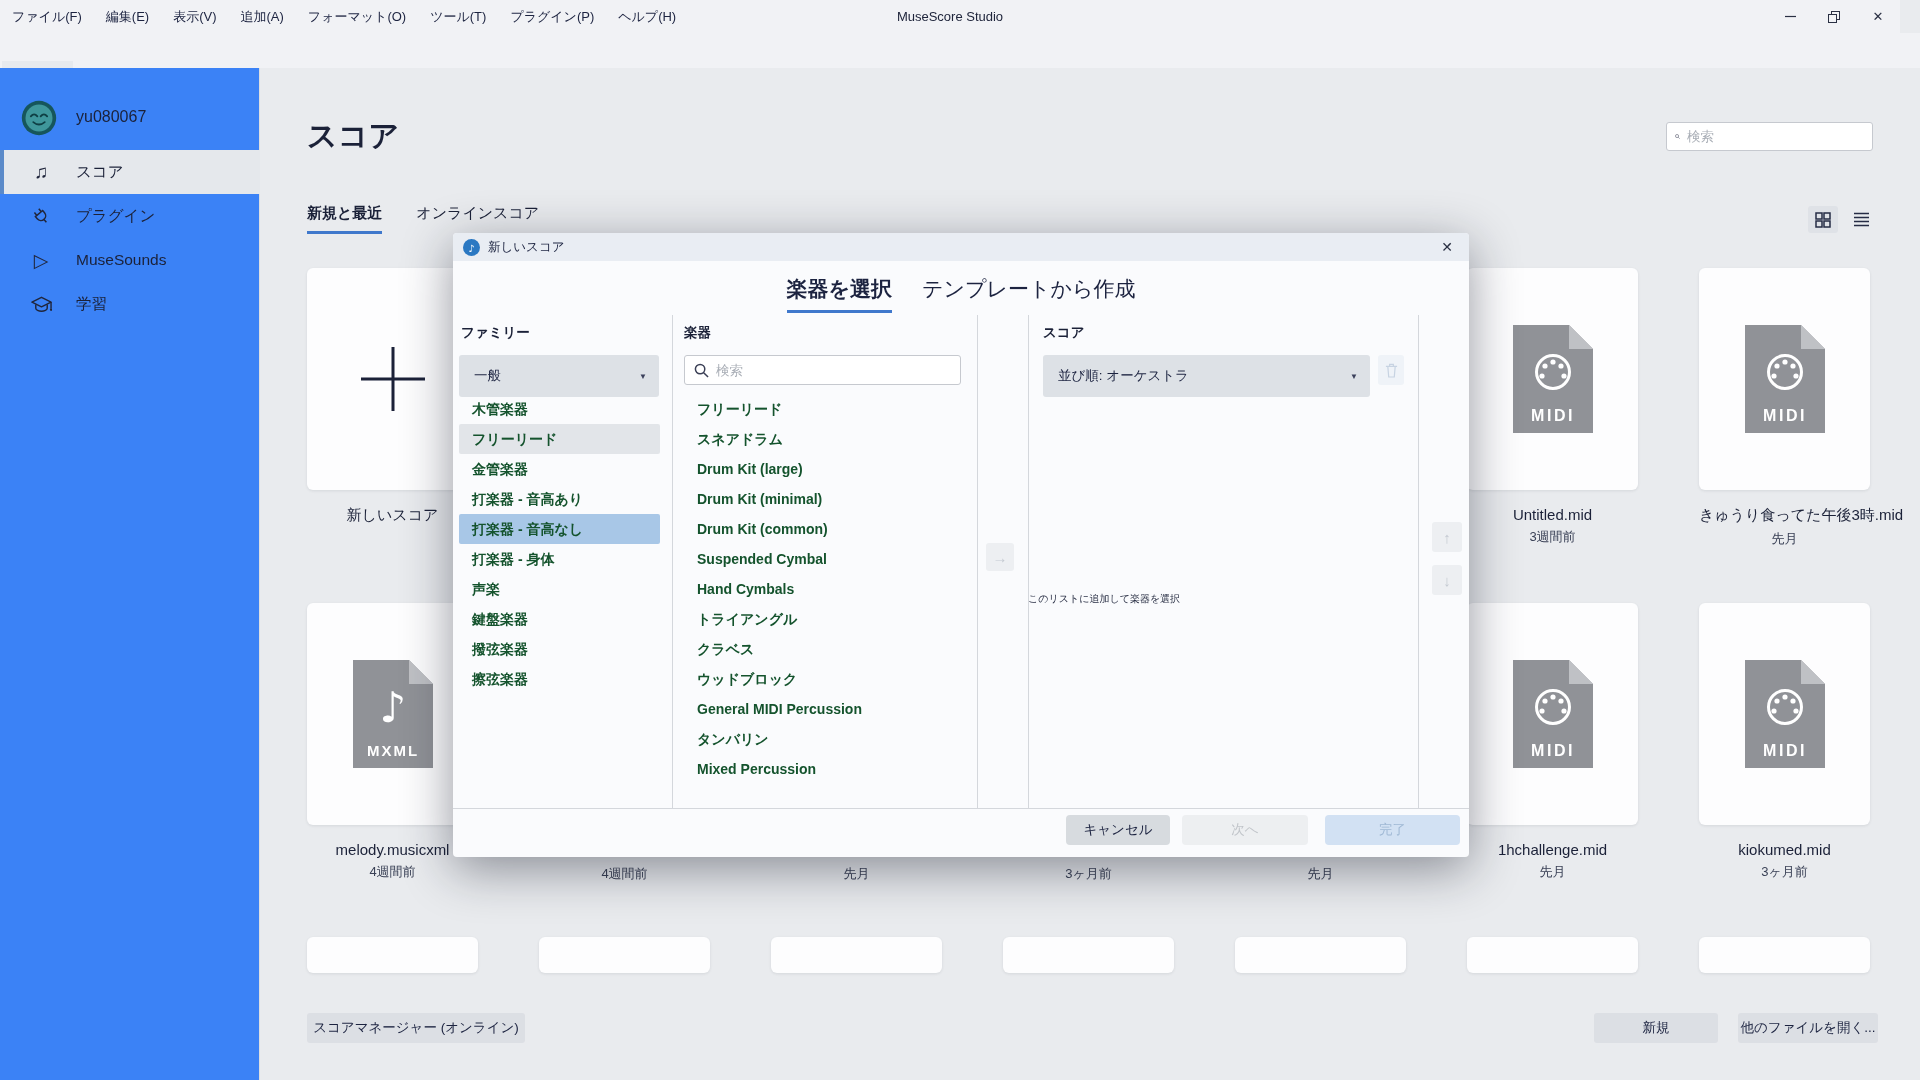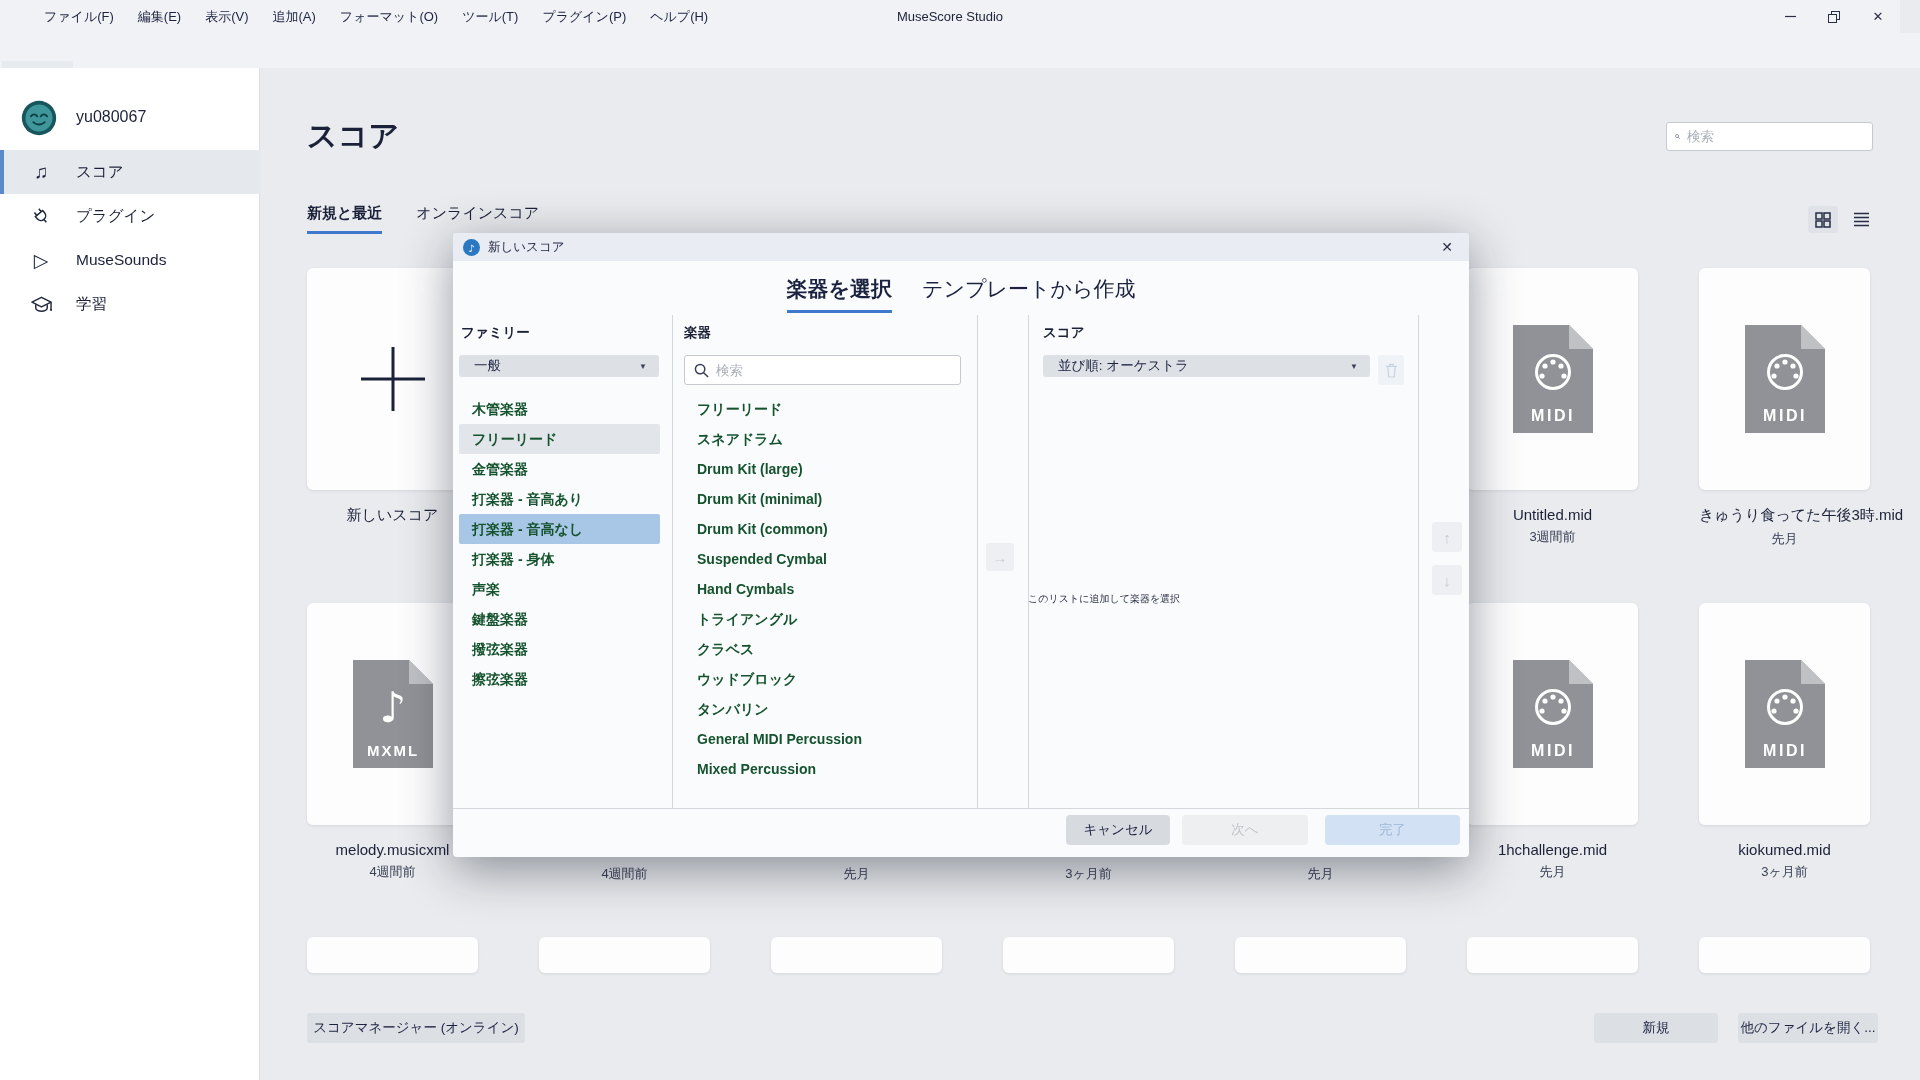--- a/index.html
+++ b/index.html
@@ -10,7 +10,7 @@
   }
   
   .menubar{position:absolute;left:0;top:0;width:1900px;height:33px;background:#f1f2f5;
-    display:flex;align-items:center;font-size:13px;padding-left:32px;}
+    display:flex;align-items:center;font-size:13px;}
   .menu-item{padding:0 12px;height:33px;line-height:33px;cursor:default;}
   .app-title{position:absolute;left:50%;transform:translateX(-50%);font-size:13px;color:#20263c;}
   .win-controls{position:absolute;right:0;top:0;height:33px;display:flex;}

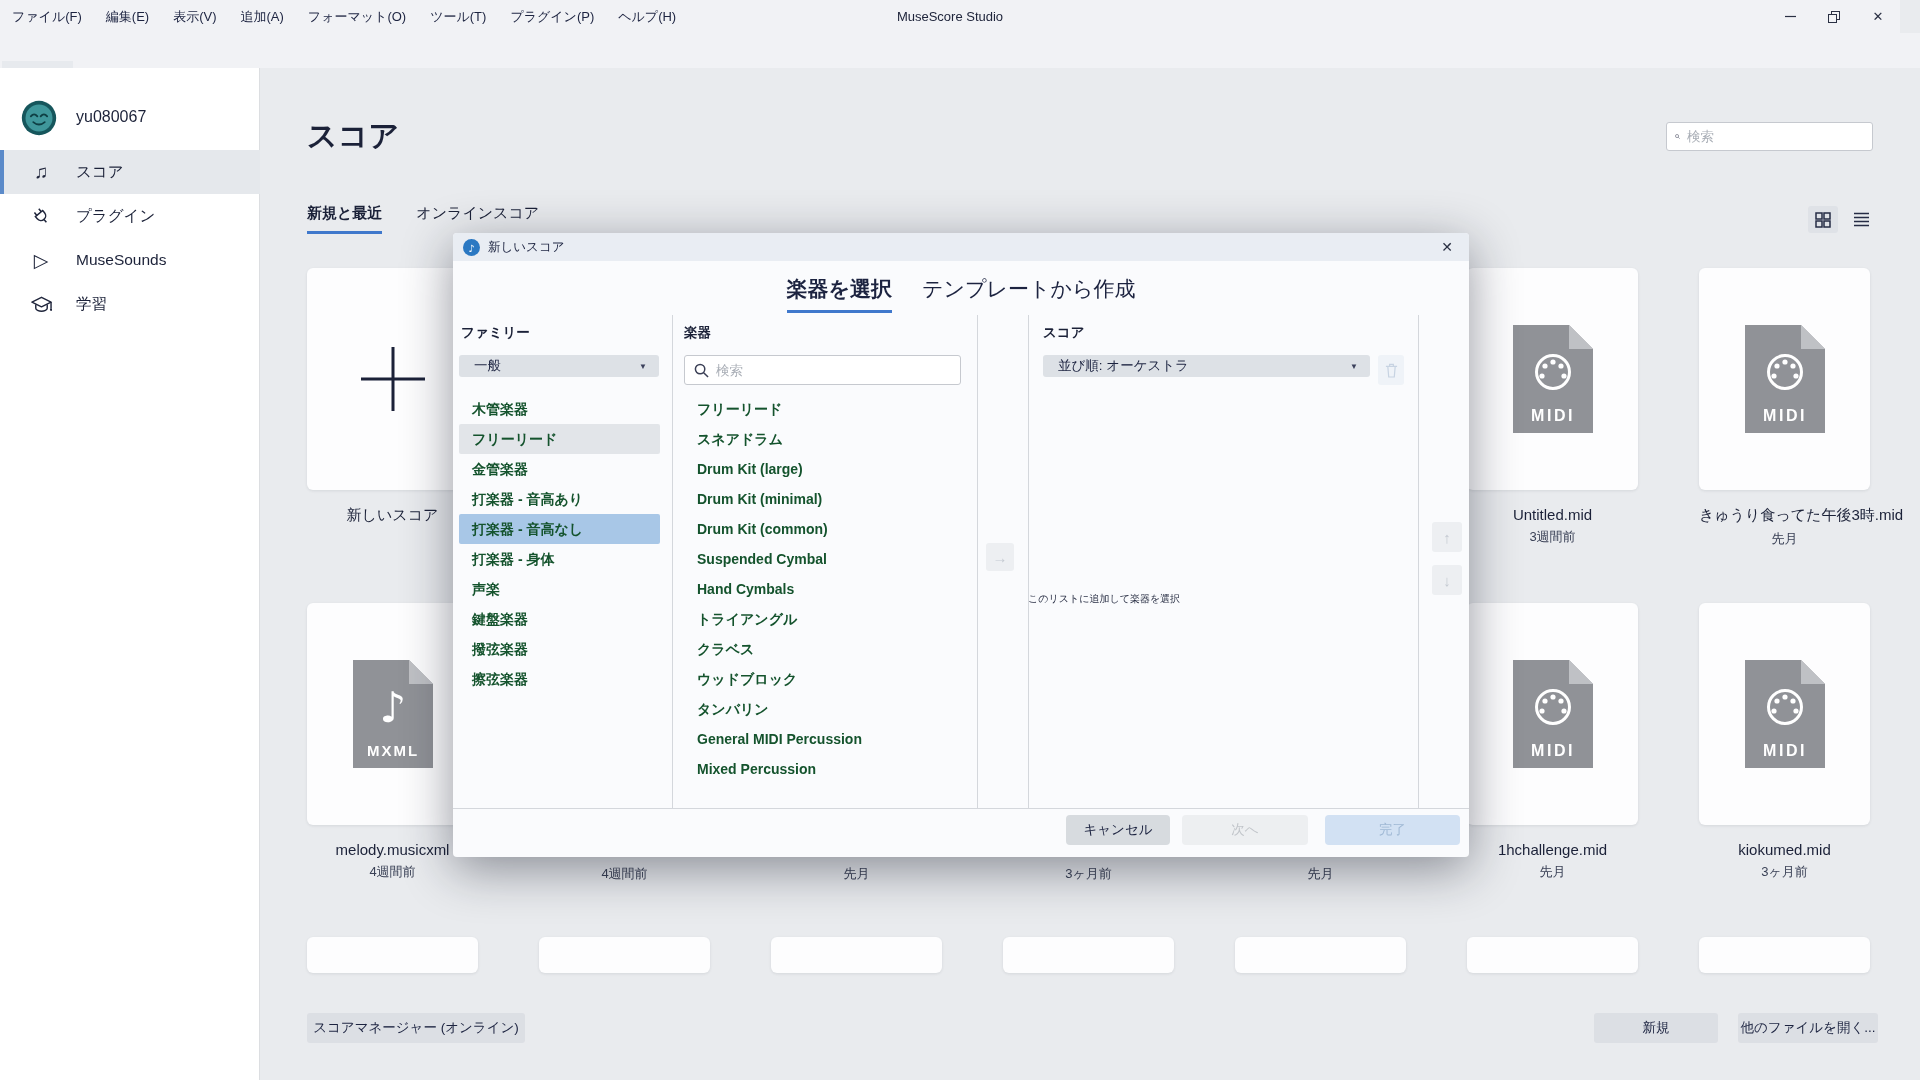--- a/index.html
+++ b/index.html
@@ -21,7 +21,7 @@
   .main-tab{padding:0 14px;height:35px;line-height:33px;font-weight:600;color:#1b2138;margin-top:28px;}
   .main-tab.active{background:#e7eaee;border-bottom:3px solid #4a7fd0;}
   
-  .sidebar{position:absolute;left:0;top:68px;width:260px;height:1012px;background:#ffffff;border-right:1px solid #dcdee1;}
+  .sidebar{position:absolute;left:0;top:68px;width:260px;height:1012px;background:#3b82f6;border-right:1px solid #dcdee1;}
   .account{position:absolute;left:0;top:0;width:260px;height:70px;}
   .avatar{position:absolute;left:21px;top:32px;}
   .username{position:absolute;left:76px;top:40px;font-size:16px;color:#1b2138;}

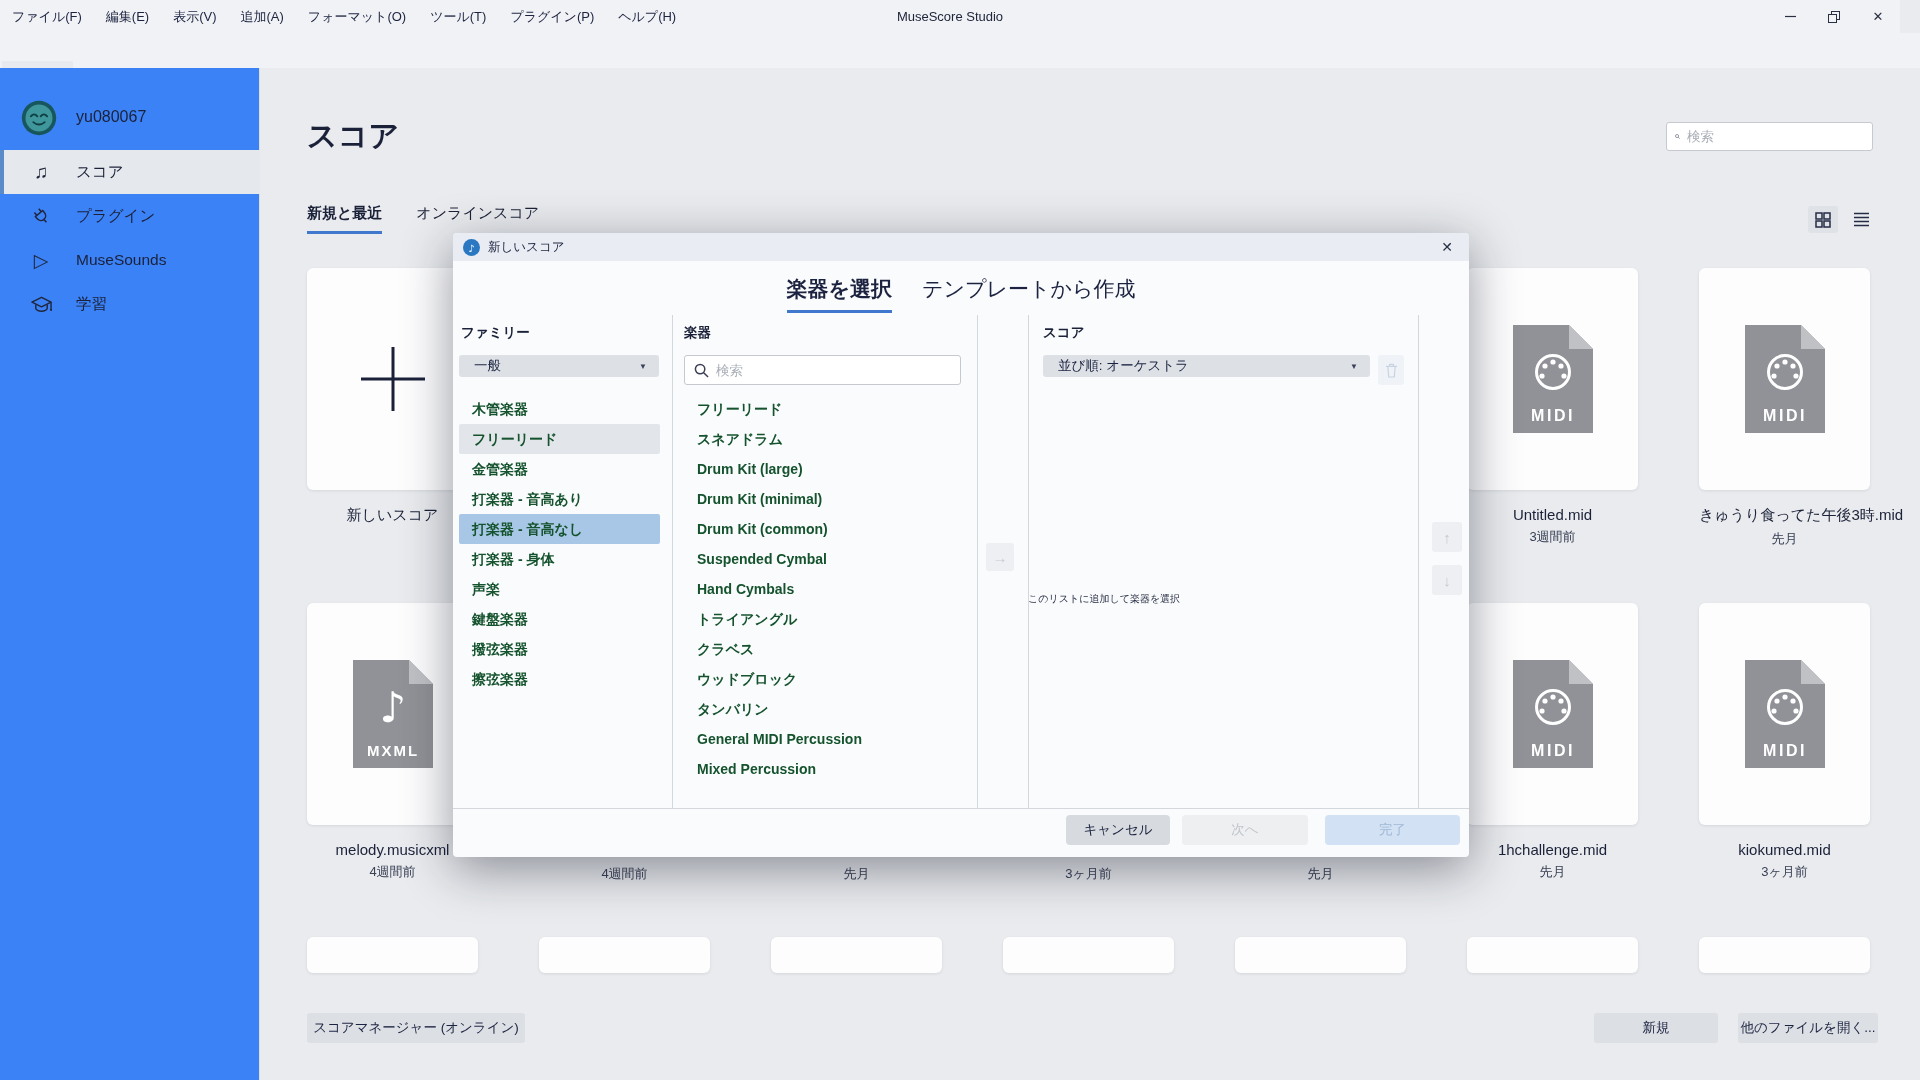--- a/index.html
+++ b/index.html
@@ -71,7 +71,7 @@
   .dlg-tab{padding-bottom:7px;font-weight:500;}
   .dlg-tab.active{font-weight:700;border-bottom:3px solid #3f78cc;}
   .col-label{position:absolute;font-size:13.5px;font-weight:700;color:#1b2138;}
-  .dropdown{position:absolute;height:22px;background:#dde1e6;border-radius:3px;
+  .dropdown{position:absolute;height:42px;background:#dde1e6;border-radius:3px;
     display:flex;align-items:center;font-size:13.5px;color:#1c2340;}
   .dropdown .dd-text{margin-left:15px;}
   .dropdown .dd-caret{margin-left:auto;margin-right:12px;font-size:8px;color:#3c415c;}

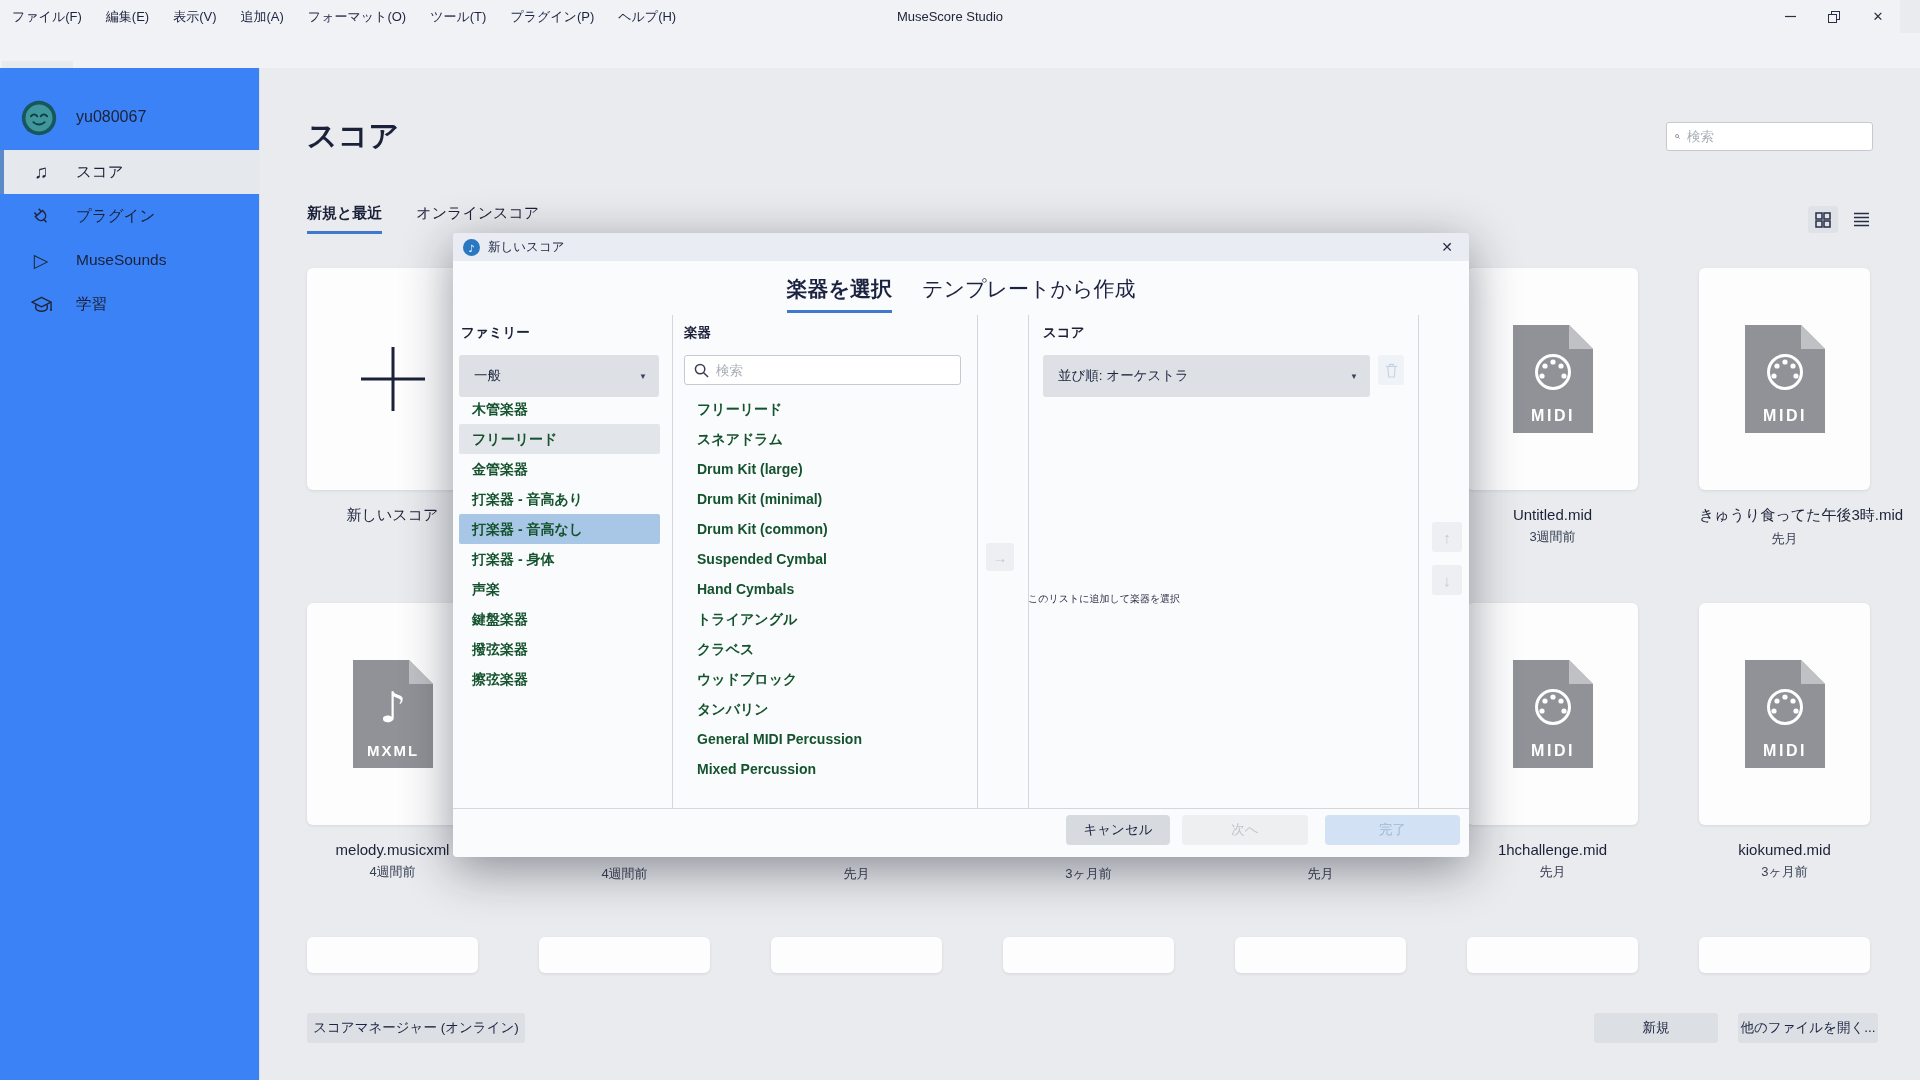--- a/index.html
+++ b/index.html
@@ -382,8 +382,8 @@
     <div class="list-item">トライアングル</div>
     <div class="list-item">クラベス</div>
     <div class="list-item">ウッドブロック</div>
+    <div class="list-item">General MIDI Percussion</div>
     <div class="list-item">タンバリン</div>
-    <div class="list-item">General MIDI Percussion</div>
     <div class="list-item">Mixed Percussion</div>
   </div>
 

